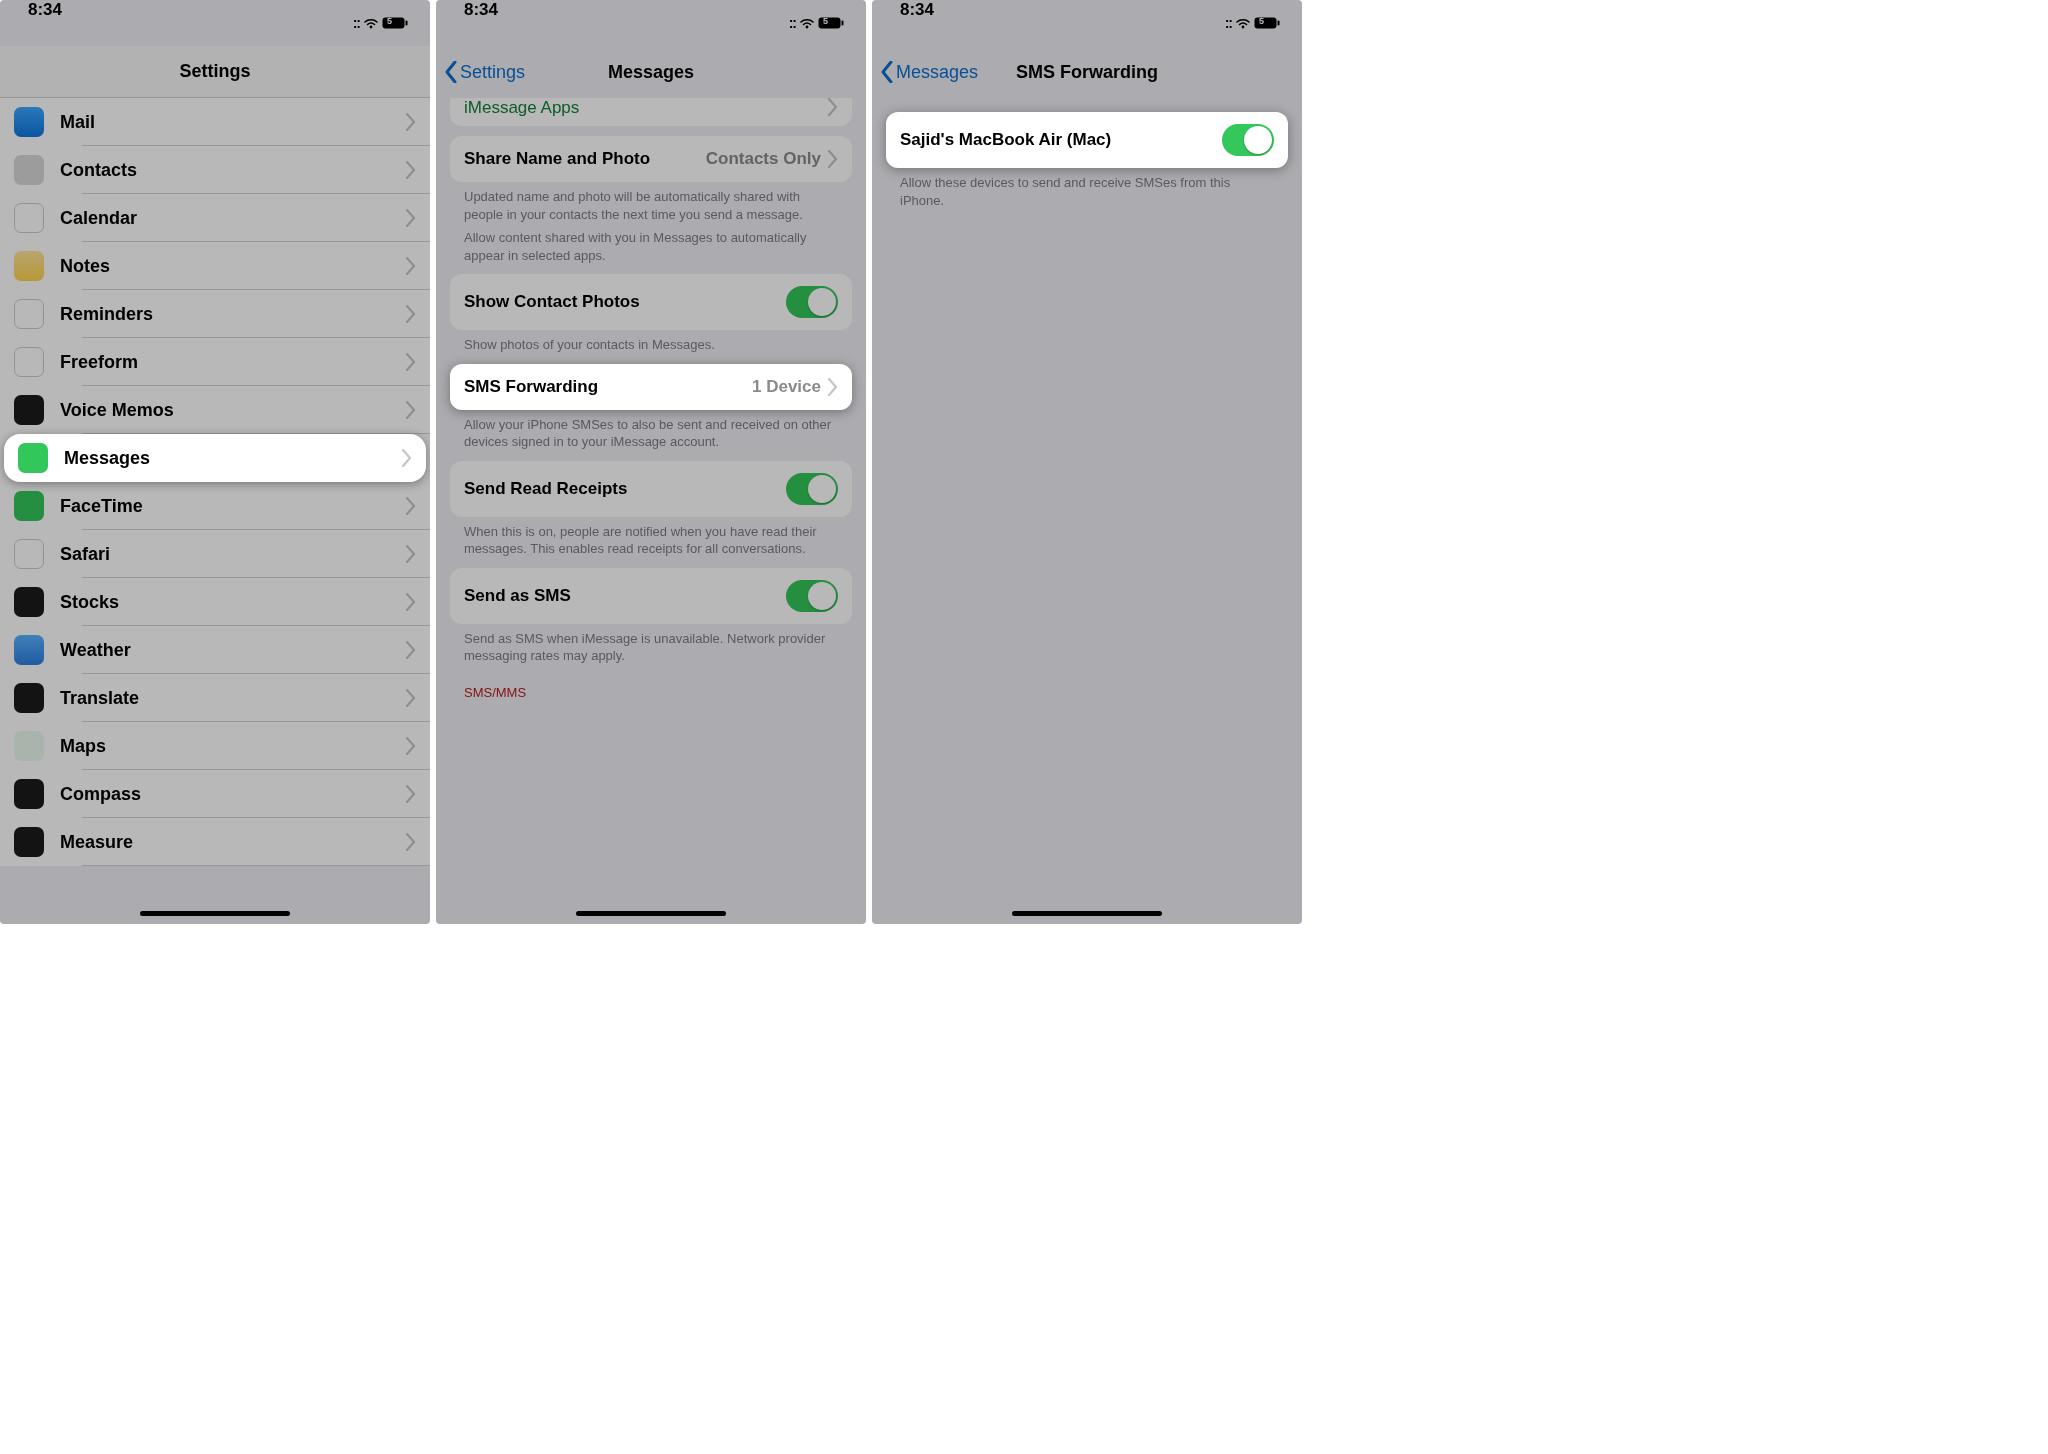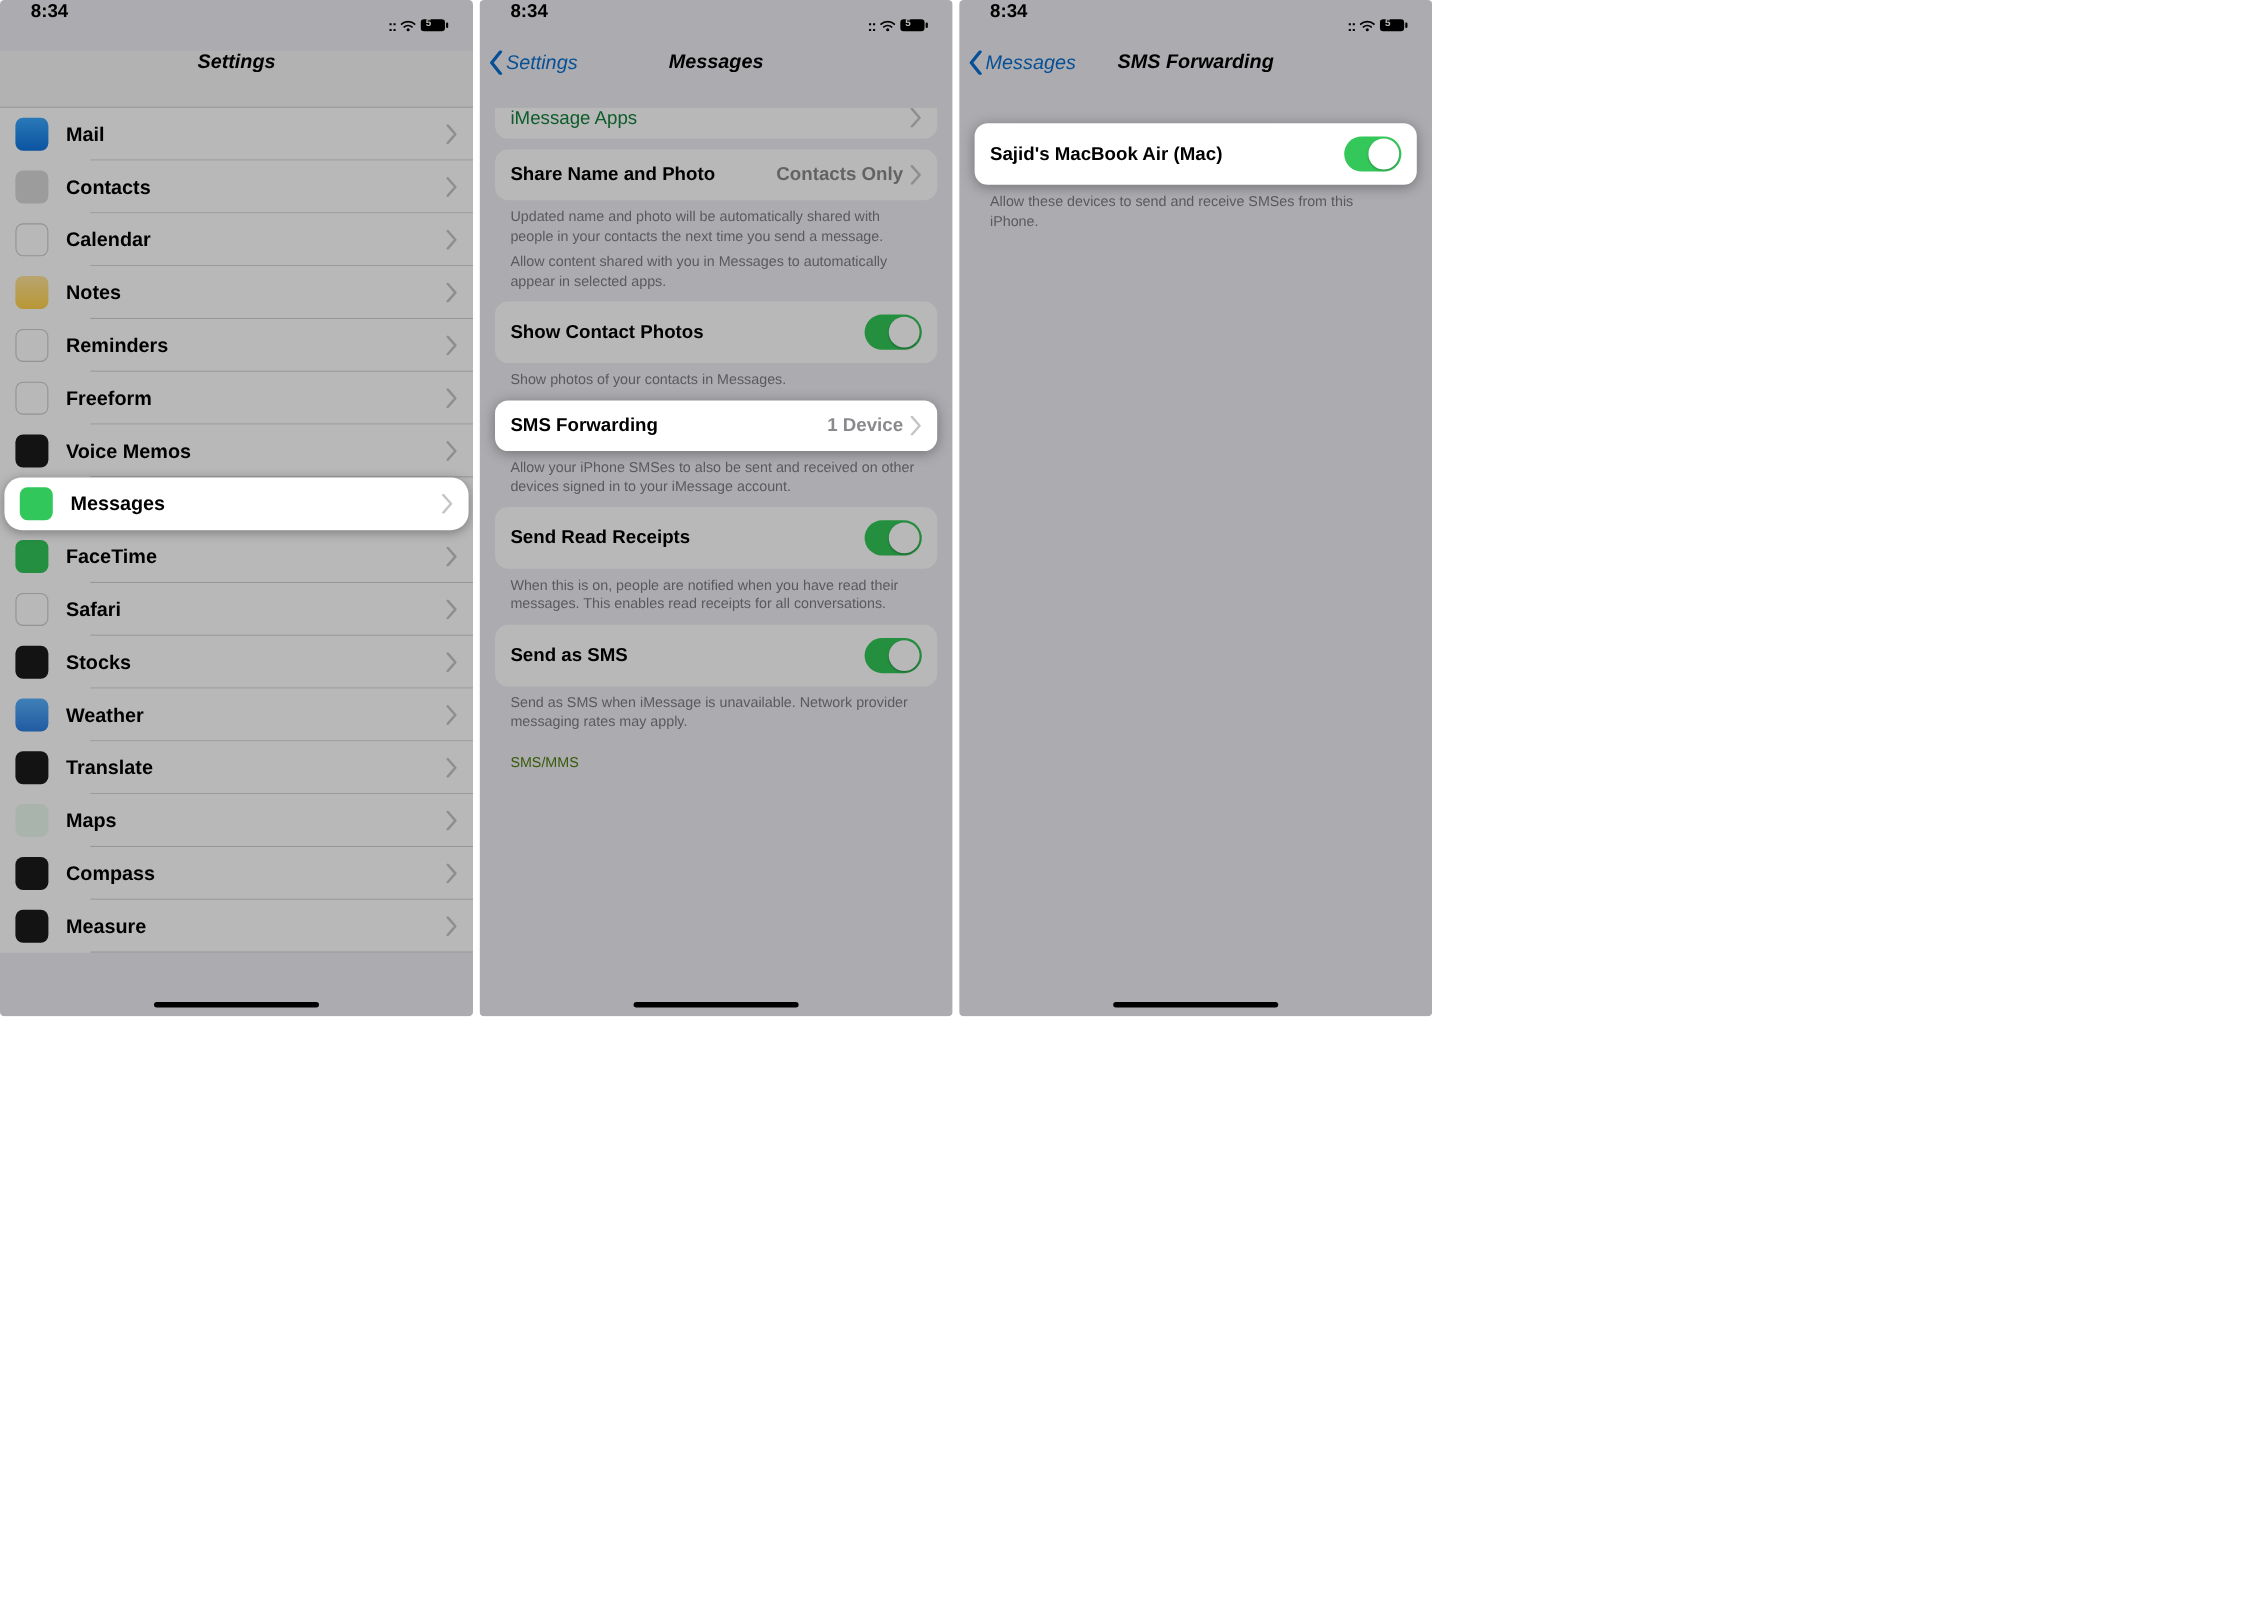--- a/index.html
+++ b/index.html
@@ -47,13 +47,13 @@
   .navbar {
     height: 52px;
     display: flex;
+    align-items: center;
     justify-content: center;
     position: relative;
     border-bottom: 0.5px solid rgba(0,0,0,0.15);
     background: #f7f7f9;
     font-size: 18px;
     font-weight: 600;
-    font-style: italic;
   }
   .navbar.noborder { border-bottom: none; background: transparent; }
   .nav-back {

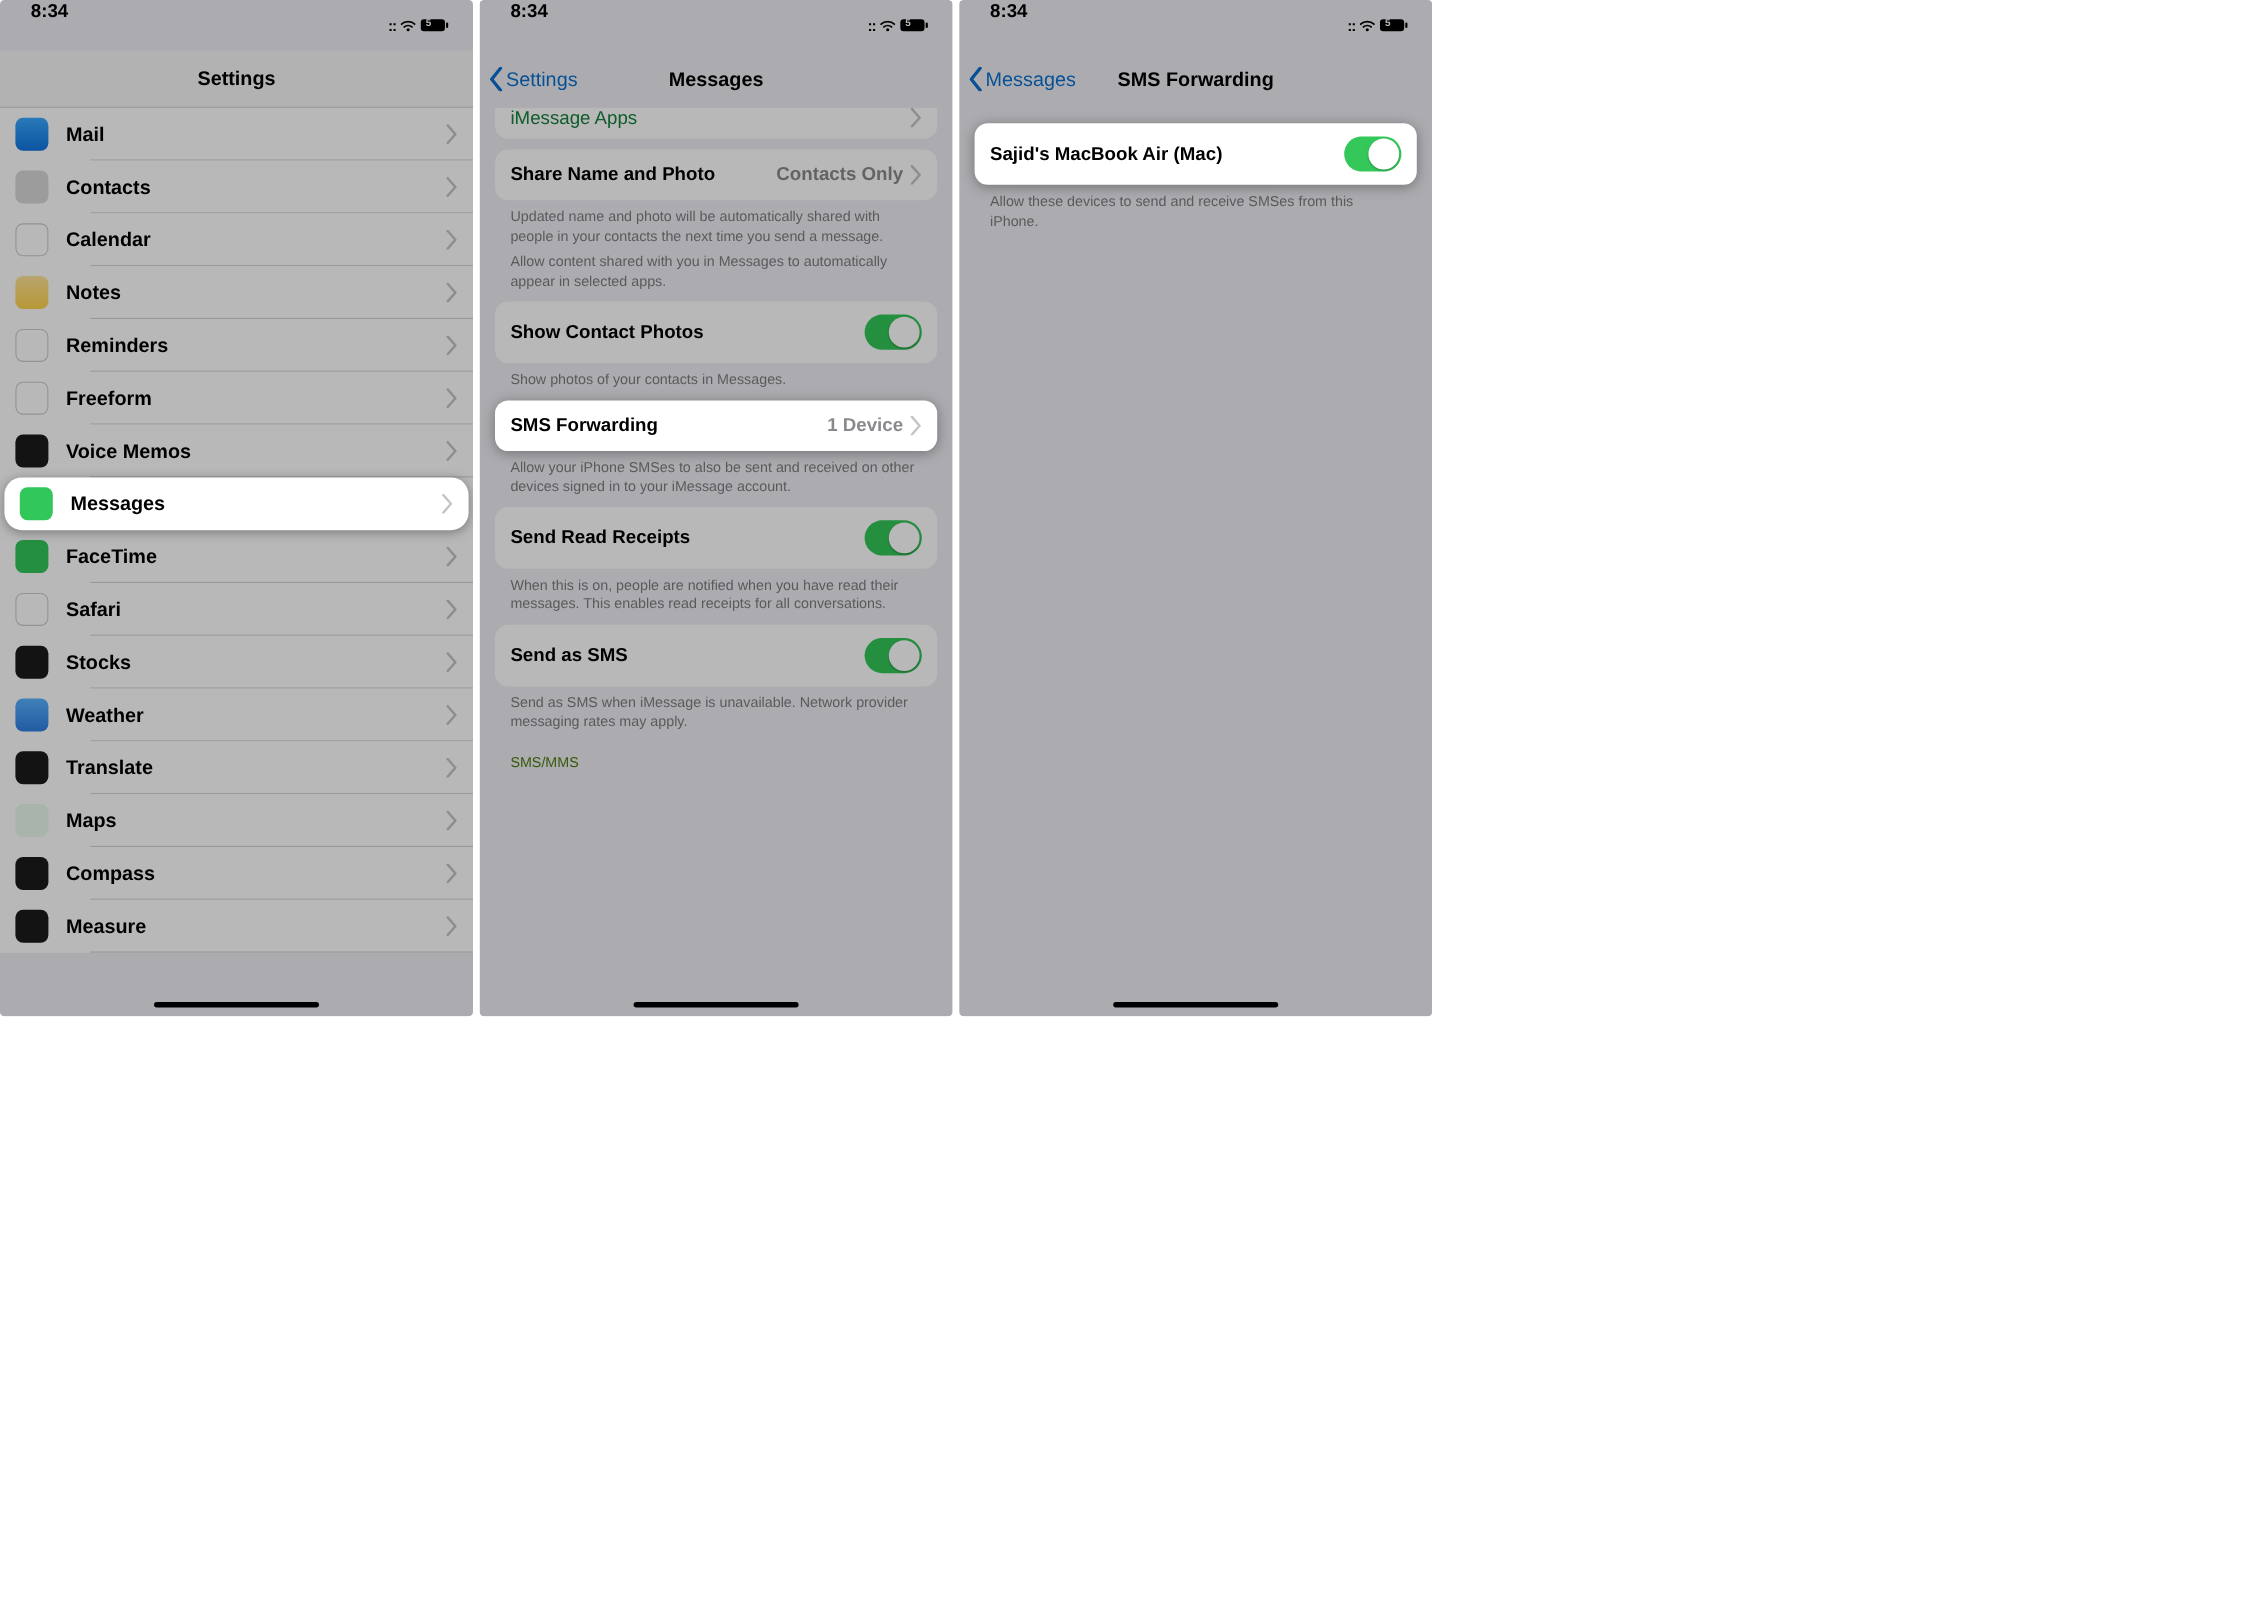--- a/index.html
+++ b/index.html
@@ -152,7 +152,7 @@
   .section-head {
     margin: 20px 28px 0 28px;
     font-size: 13px;
-    color: #4d7c0f;
+    color: #b91c1c;
     text-transform: none;
   }
 

